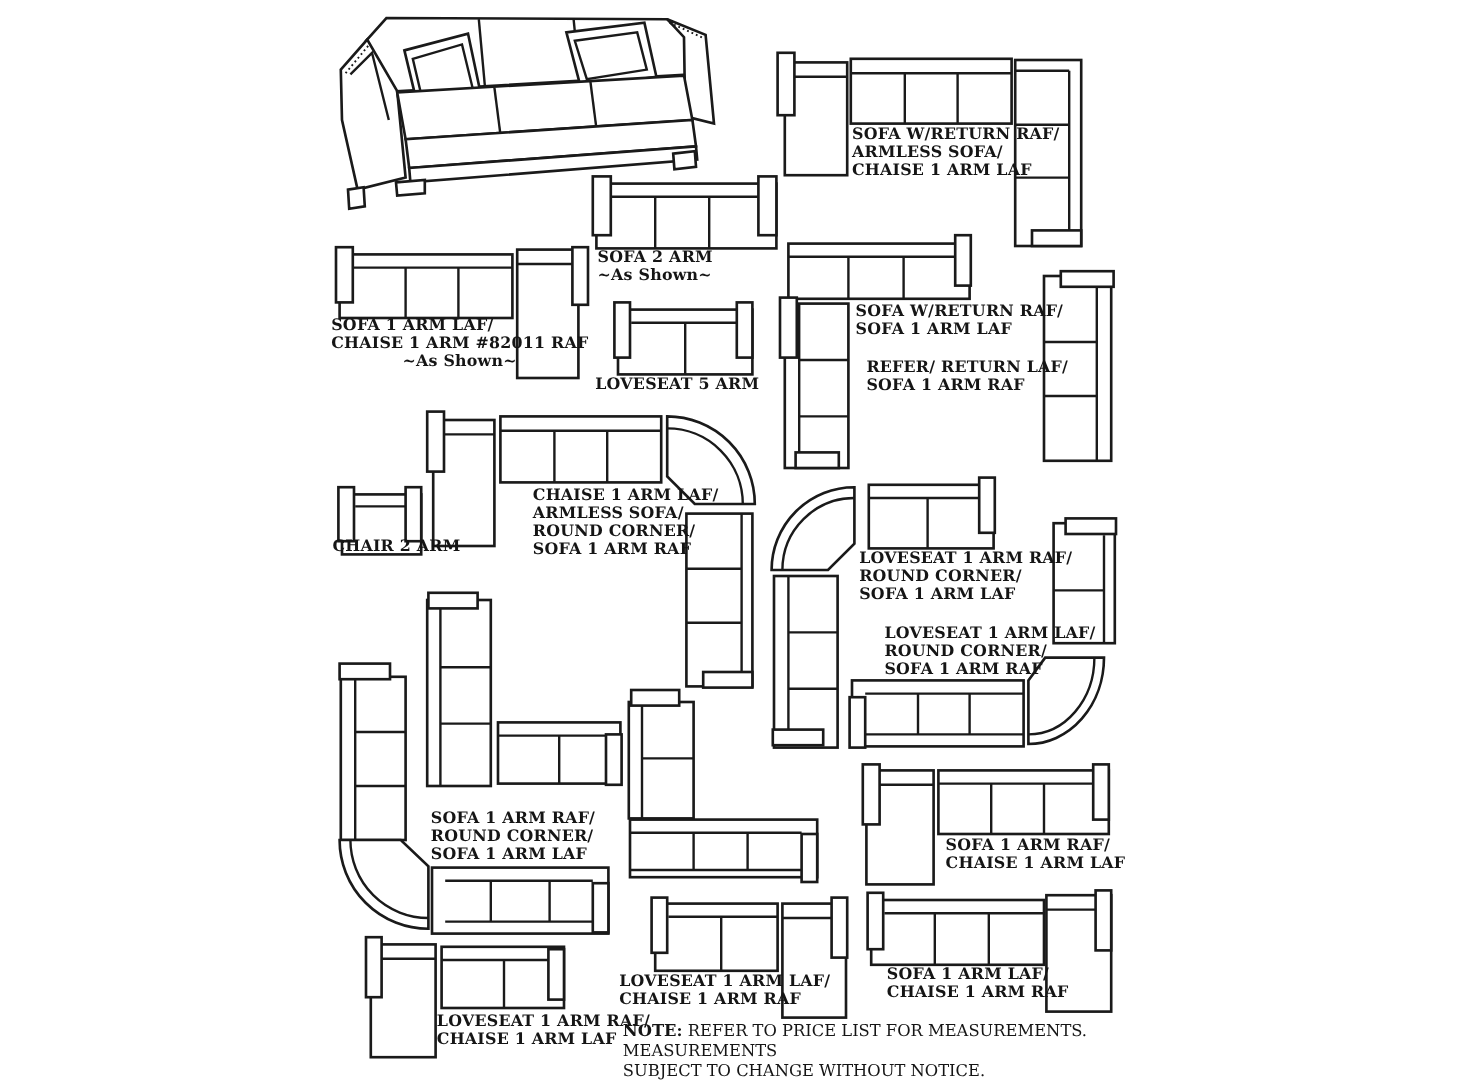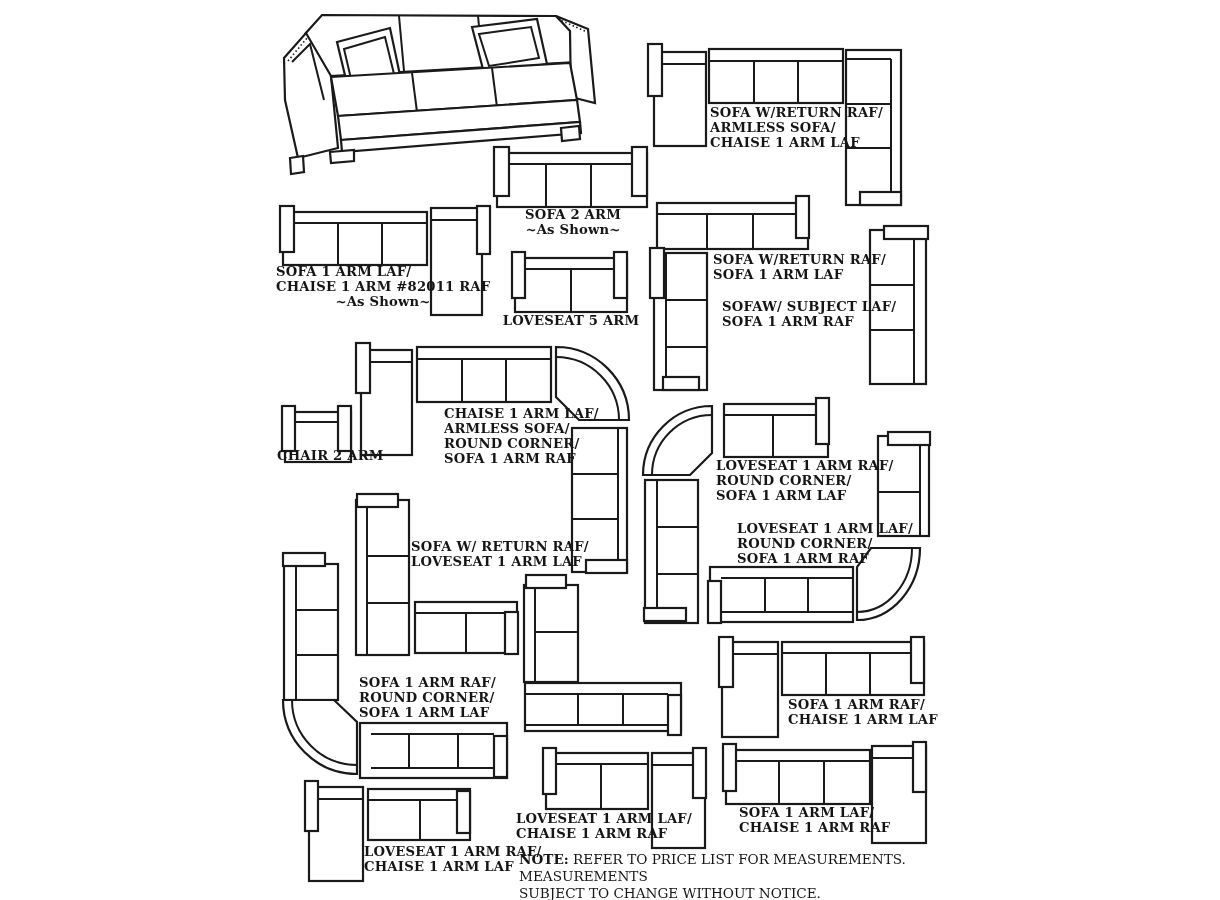--- a/index.html
+++ b/index.html
@@ -12,7 +12,7 @@
   svg .nail{fill:none;stroke:#1a1a1a;stroke-width:1.6;stroke-dasharray:1.5 2.5;}
   .lbl{position:absolute;font-weight:bold;font-size:13.2px;line-height:15px;
        letter-spacing:.2px;white-space:nowrap;color:#151515;}
-  .lbl.c{text-align:center;}
+  .lbl.c{text-align:left;}
   .lbl .cline{text-align:center;}
   .note{position:absolute;left:519px;top:851px;width:430px;font-size:13.6px;
         line-height:17px;color:#151515;}

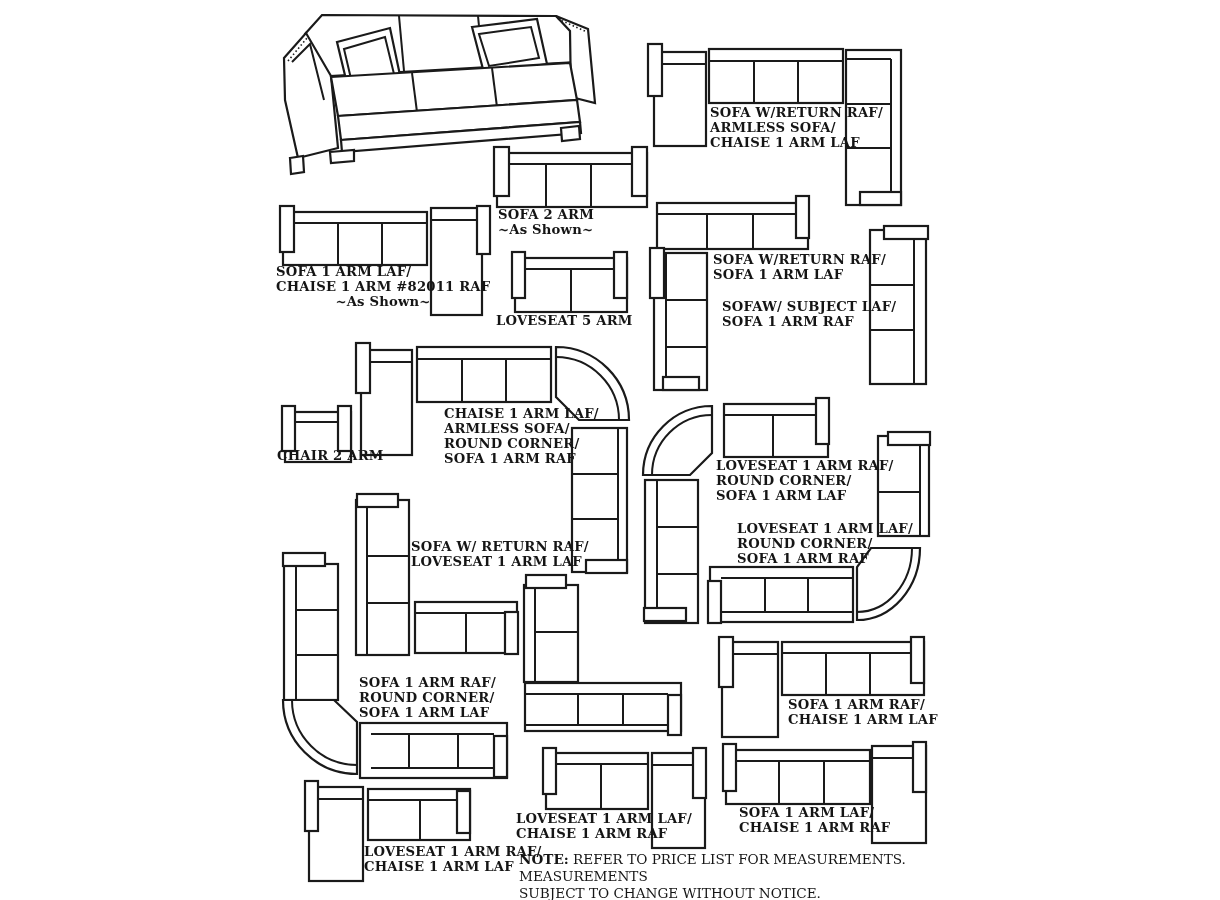--- a/index.html
+++ b/index.html
@@ -273,7 +273,7 @@
   <div>SOFA 1 ARM LAF</div>
 </div>
 <div class="lbl" style="left:722px;top:299px">
-  <div>SOFAW/ SUBJECT LAF/</div>
+  <div>REFER/ RETURN LAF/</div>
   <div>SOFA 1 ARM RAF</div>
 </div>
 <div class="lbl" style="left:444px;top:406px">

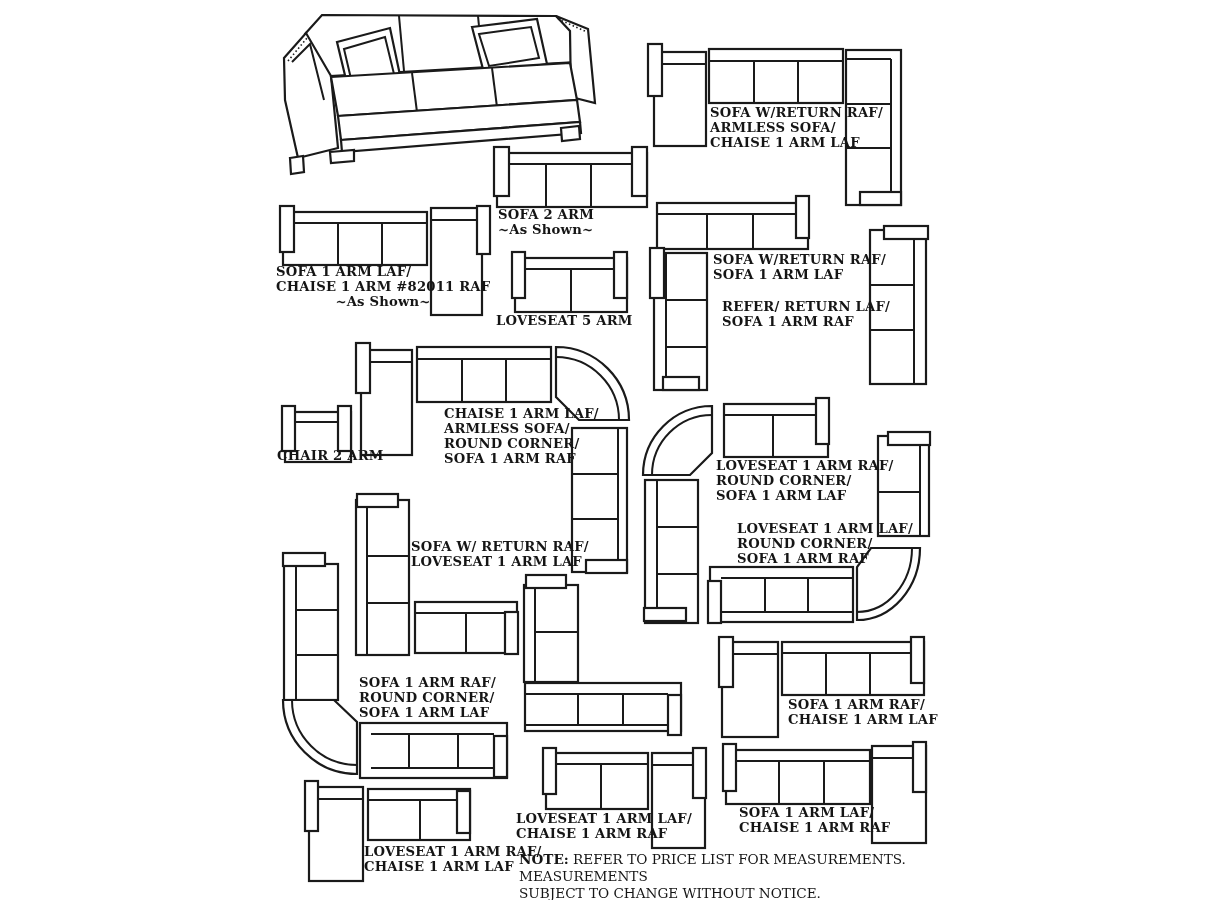--- a/index.html
+++ b/index.html
@@ -295,10 +295,6 @@
   <div>ROUND CORNER/</div>
   <div>SOFA 1 ARM RAF</div>
 </div>
-<div class="lbl" style="left:411px;top:539px">
-  <div>SOFA W/ RETURN RAF/</div>
-  <div>LOVESEAT 1 ARM LAF</div>
-</div>
 <div class="lbl" style="left:359px;top:675px">
   <div>SOFA 1 ARM RAF/</div>
   <div>ROUND CORNER/</div>

